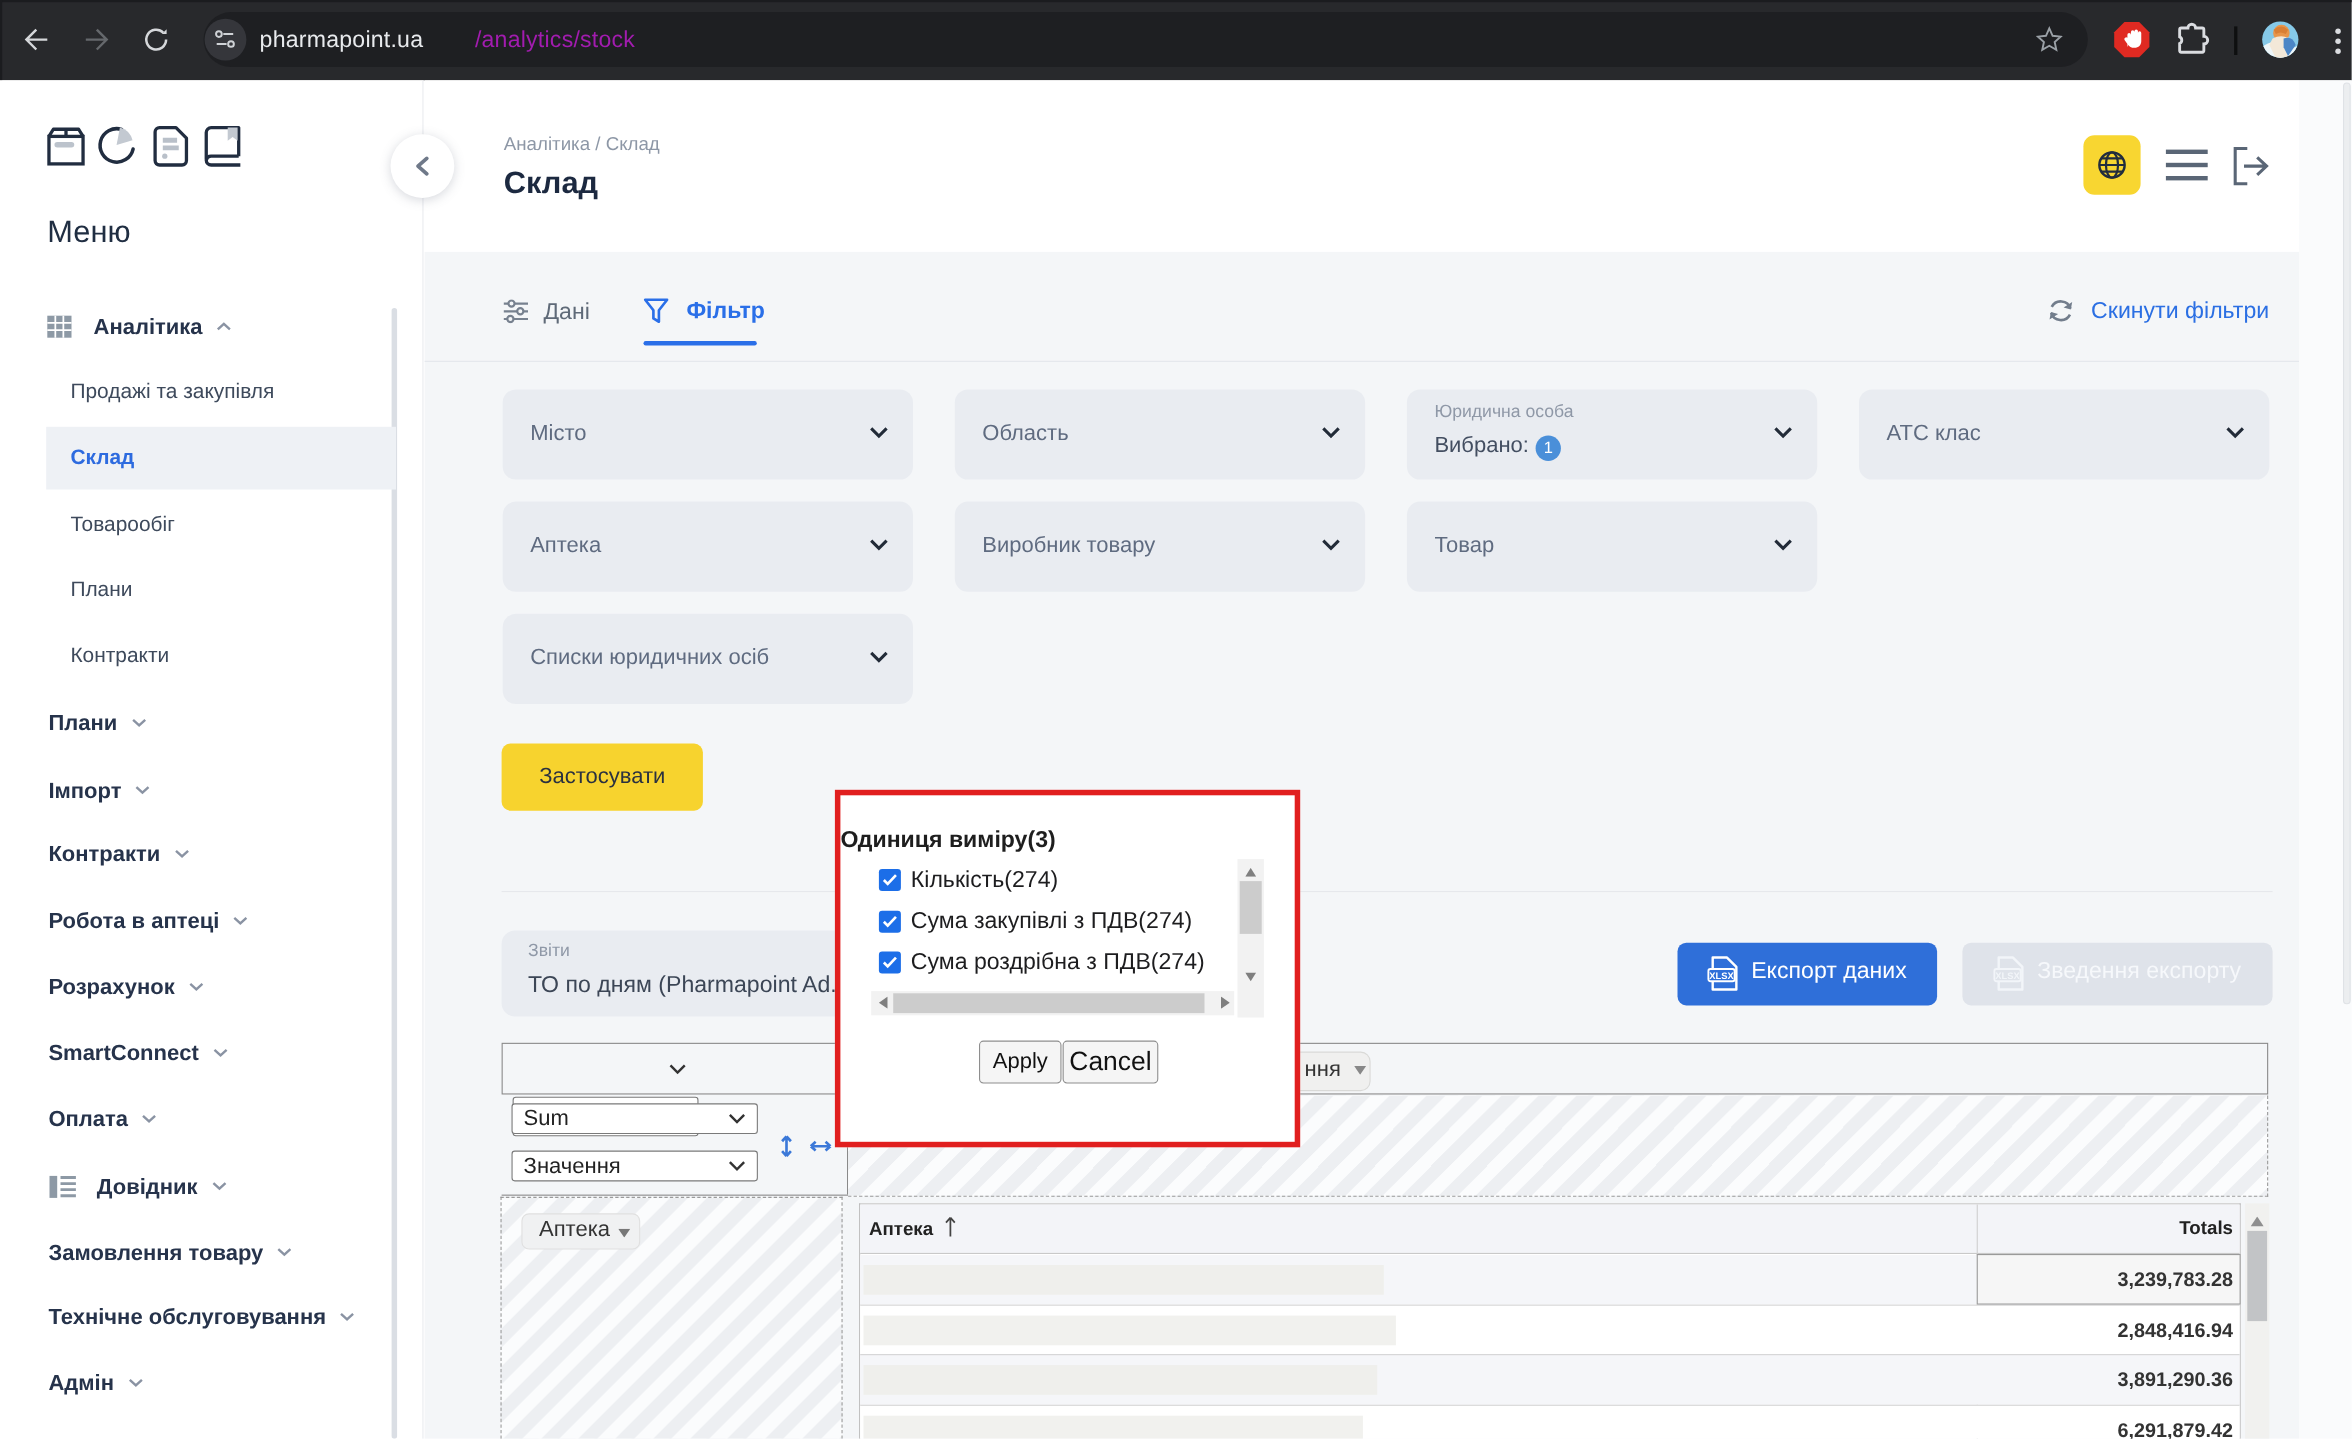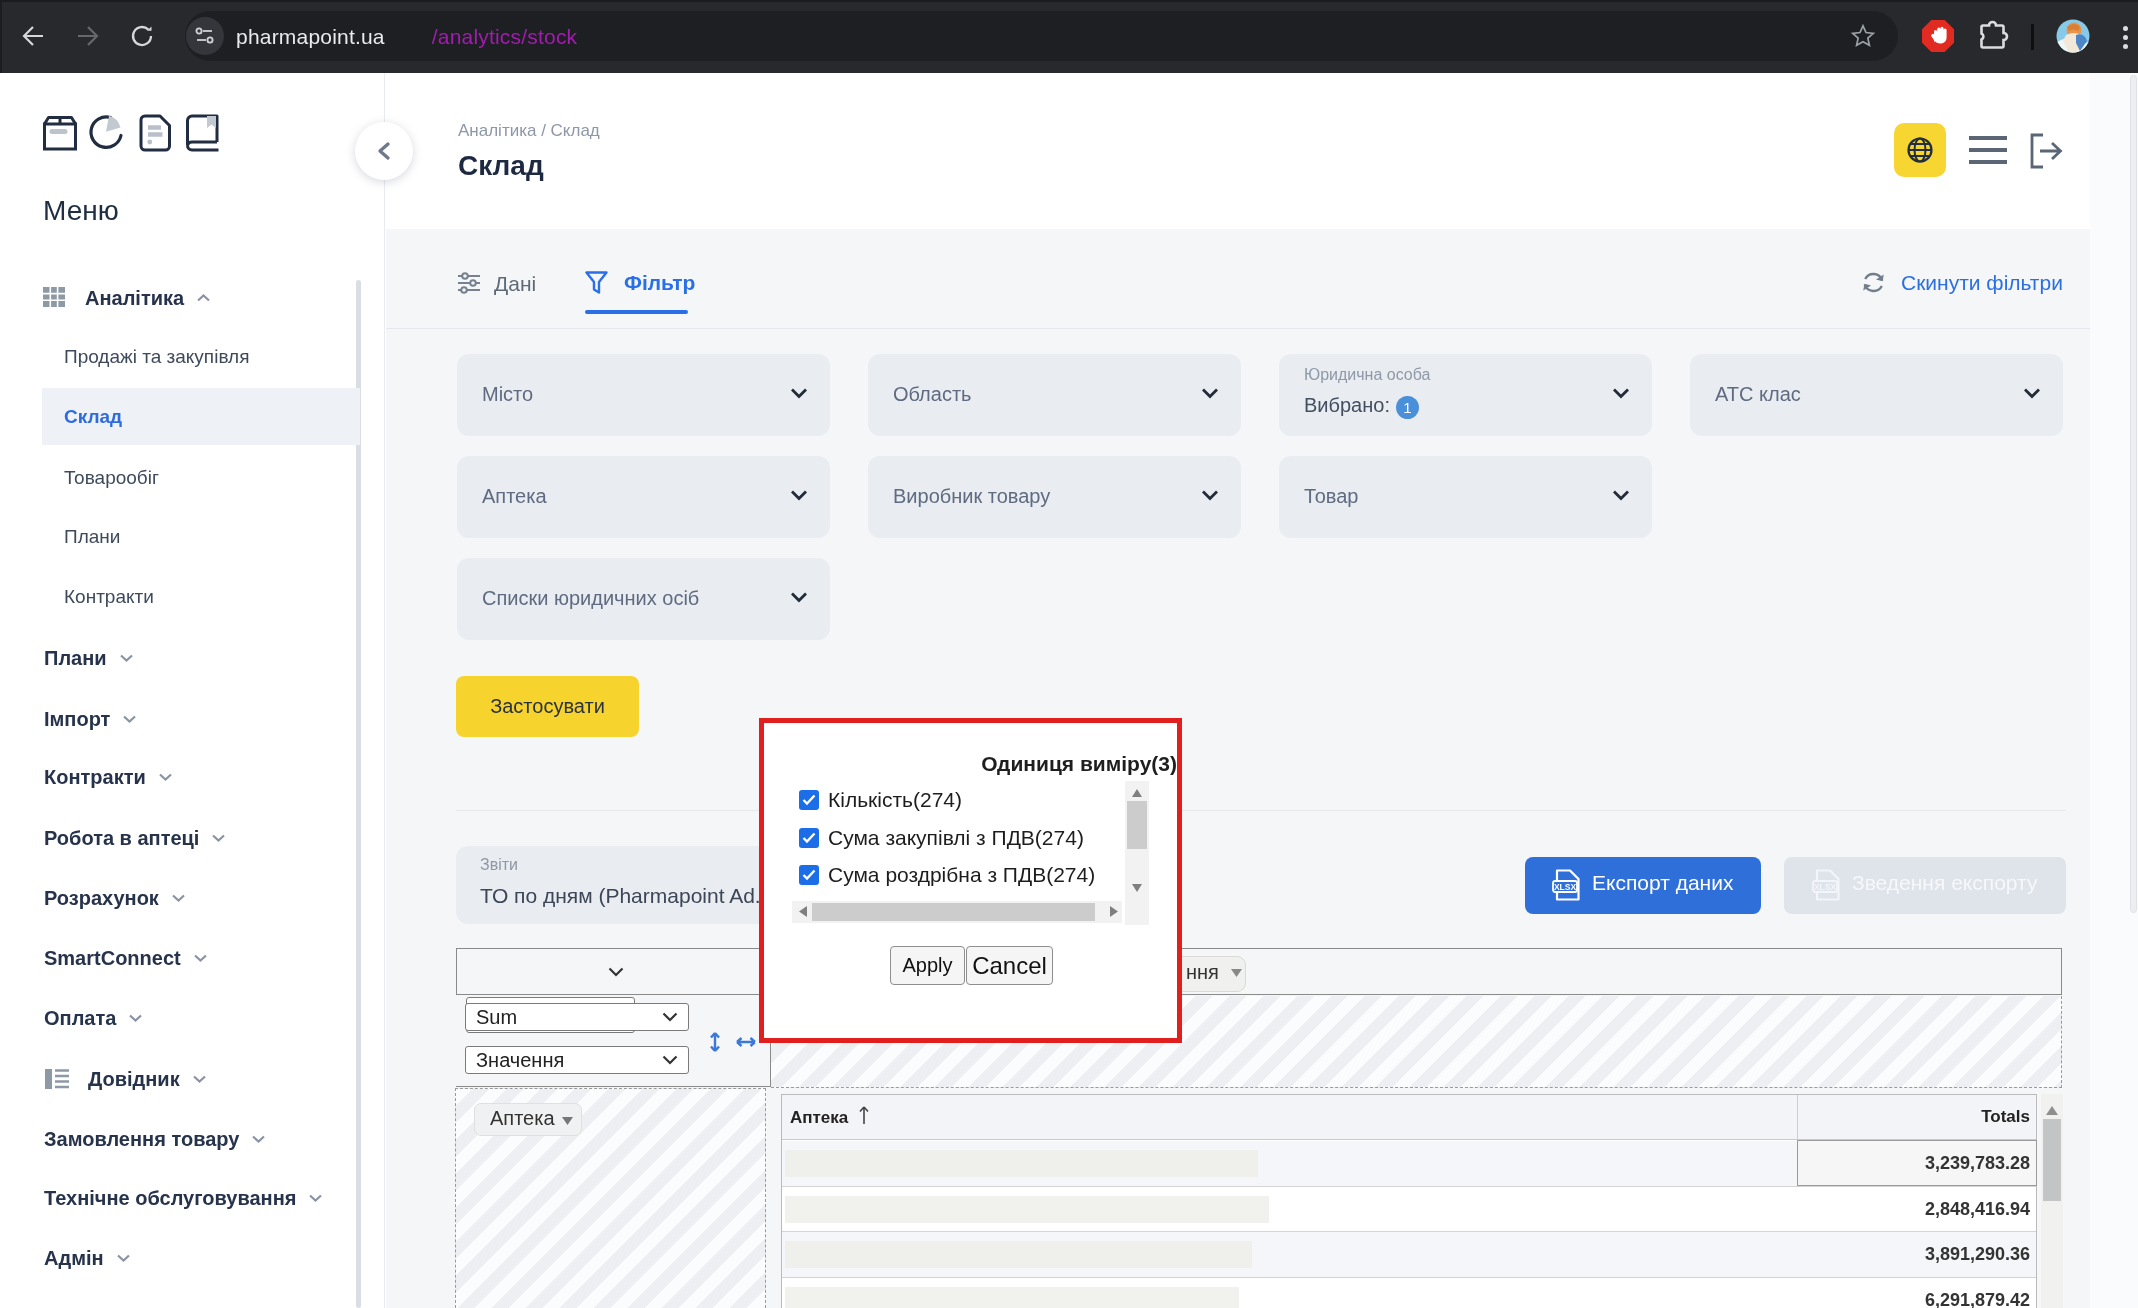--- a/index.html
+++ b/index.html
@@ -339,7 +339,7 @@
 <div class="abs" style="left:2043px;top:1119px;width:18px;height:82px;background:#c2c4c6;"></div>
 
 <div class="abs" style="left:759px;top:718px;width:423px;height:325px;background:#fff;border:5px solid #e11f1f;z-index:50;"></div>
-<div class="abs" style="left:764px;top:752px;width:413px;text-align:right;font-size:21px;font-weight:700;color:#1e1e1e;z-index:51;">Одиниця виміру(3)</div>
+<div class="abs" style="left:764px;top:752px;width:413px;text-align:left;font-size:21px;font-weight:700;color:#1e1e1e;z-index:51;">Одиниця виміру(3)</div>
 <div class="abs" style="left:799px;top:790px;width:20px;height:20px;background:#1c6ee8;border-radius:3px;z-index:51;"></div>
 <svg class="abs" style="left:802px;top:794px;z-index:52" width="14" height="12" viewBox="0 0 14 12">
       <path d="M1.5 6 L5 9.5 L12.5 1.5" stroke="#fff" stroke-width="2.4" fill="none"></path>

